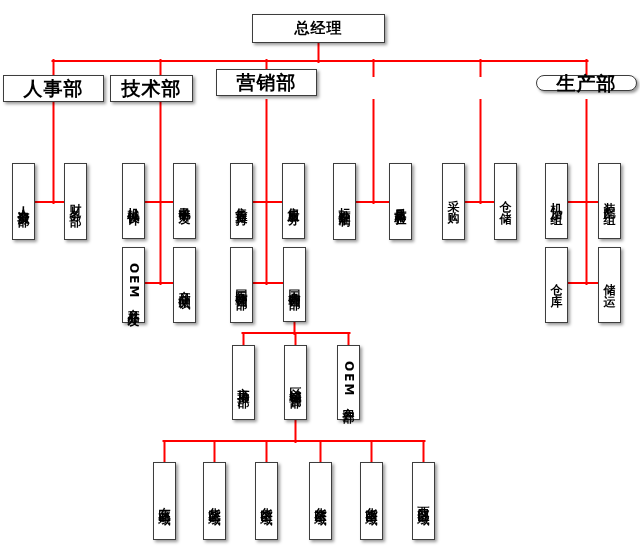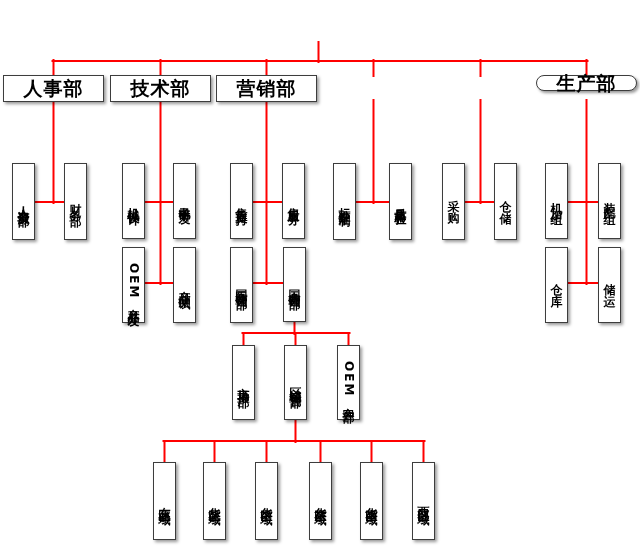--- a/index.html
+++ b/index.html
@@ -77,6 +77,7 @@
       M164.5 441 V463 M214.5 441 V463 M266.5 441 V463 M320.5 441 V463 M371.5 441 V463 M423.5 441 V463"></path>
   </svg>
 
+  <div class="node h root" style="left:252px; top:14px; width:133px; height:29px;">总经理</div>
 
   <div class="node h" style="left:3px;   top:75px; width:101px; height:27px;">人事部</div>
   <div class="node h" style="left:110px; top:75px; width:101px; height:27px;">技术部</div>

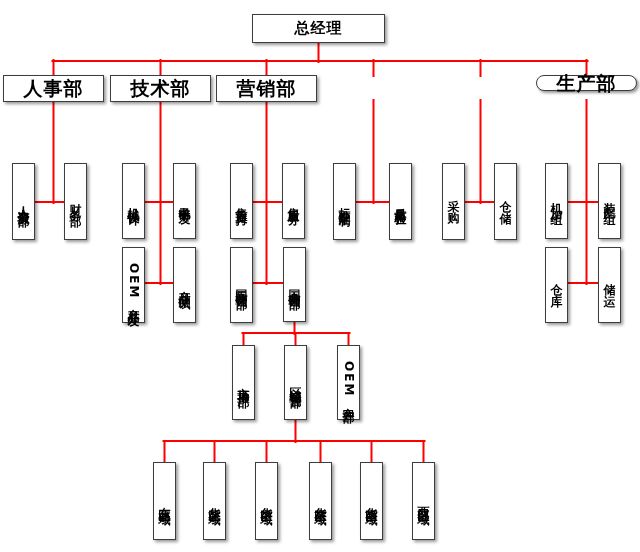--- a/index.html
+++ b/index.html
@@ -80,7 +80,7 @@
   <div class="node h root" style="left:252px; top:14px; width:133px; height:29px;">总经理</div>
 
   <div class="node h" style="left:3px;   top:75px; width:101px; height:27px;">人事部</div>
-  <div class="node h" style="left:110px; top:75px; width:101px; height:27px;">技术部</div>
+  <div class="node h" style="left:110px; top:75px; width:83px; height:27px;">技术部</div>
   <div class="node h" style="left:216px; top:75px; width:101px; height:27px;">营销部</div>
   <div class="node h" style="left:536px; top:75px; width:101px; height:16px;border-radius:8px;">生产部</div>
 

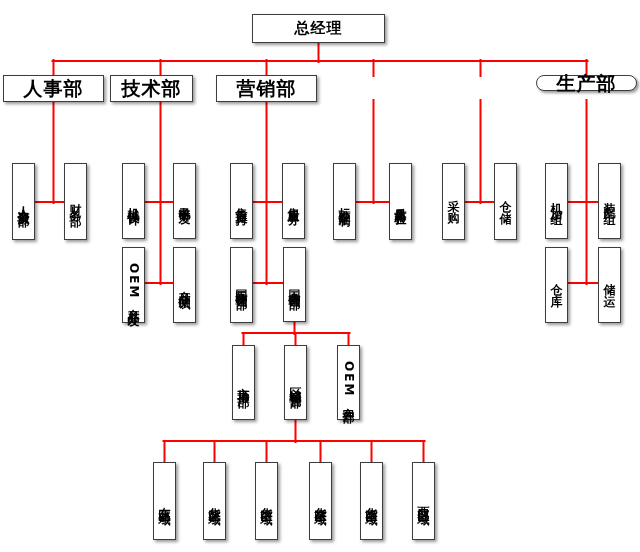--- a/index.html
+++ b/index.html
@@ -81,7 +81,7 @@
 
   <div class="node h" style="left:3px;   top:75px; width:101px; height:27px;">人事部</div>
   <div class="node h" style="left:110px; top:75px; width:83px; height:27px;">技术部</div>
-  <div class="node h" style="left:216px; top:75px; width:101px; height:27px;">营销部</div>
+  <div class="node h" style="left:216px; top:69px; width:101px; height:27px;">营销部</div>
   <div class="node h" style="left:536px; top:75px; width:101px; height:16px;border-radius:8px;">生产部</div>
 
   <div class="node v" style="left:12px; top:163px; width:23px; height:77px;">人力资源部</div>

